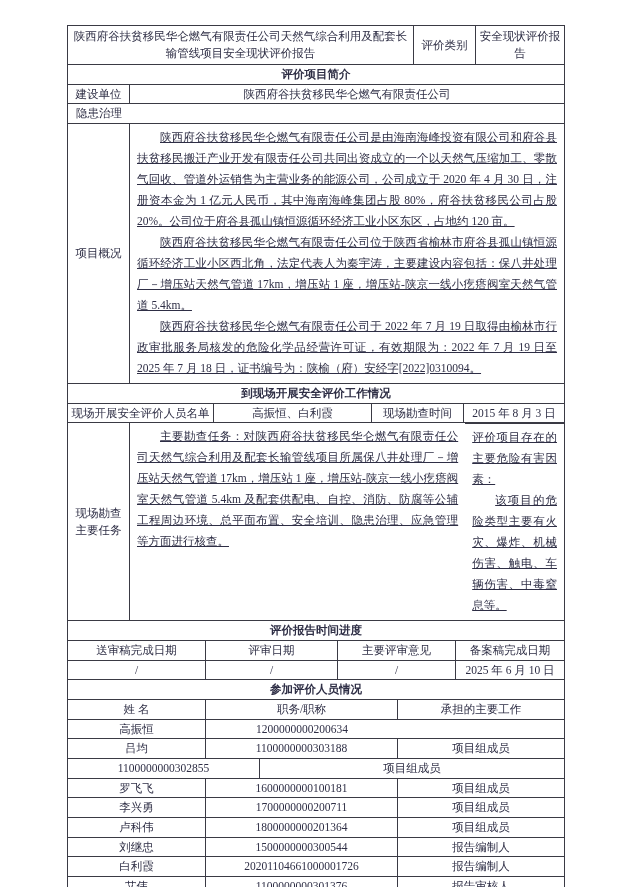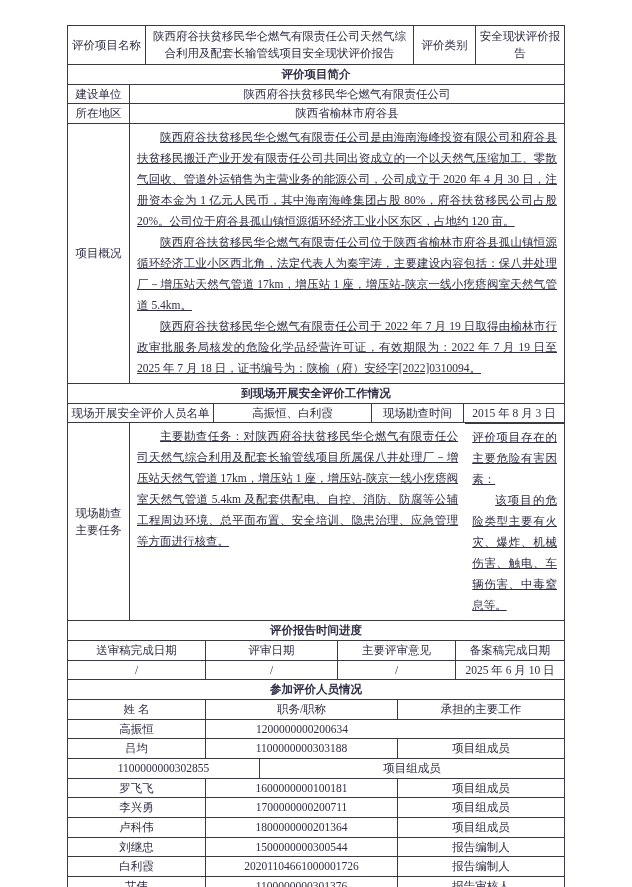--- a/index.html
+++ b/index.html
@@ -75,7 +75,6 @@
 <div class="doc-table">
 
   <div class="row h-title">
-    <div class="cell w-label-1">评价项目名称</div>
     <div class="cell grow">陕西府谷扶贫移民华仑燃气有限责任公司天然气综合利用及配套长输管线项目安全现状评价报告</div>
     <div class="cell w-cat">评价类别</div>
     <div class="cell w-catval">安全现状评价报告</div>

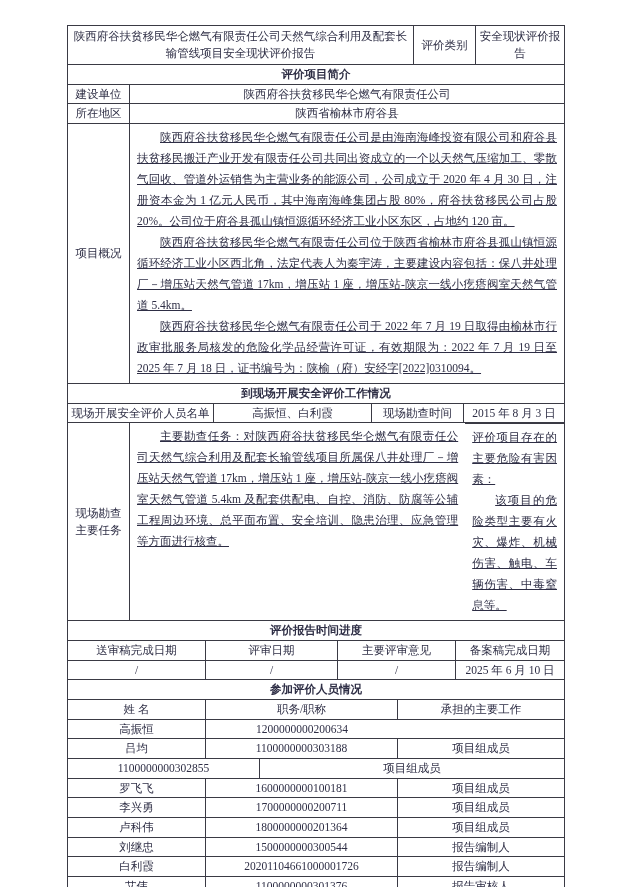--- a/index.html
+++ b/index.html
@@ -90,7 +90,7 @@
   </div>
 
   <div class="row h-line">
-    <div class="cell w-label-2">所在地区</div>
+    <div class="cell w-label-2">隐患治理</div>
     <div class="cell grow">陕西省榆林市府谷县</div>
   </div>
 

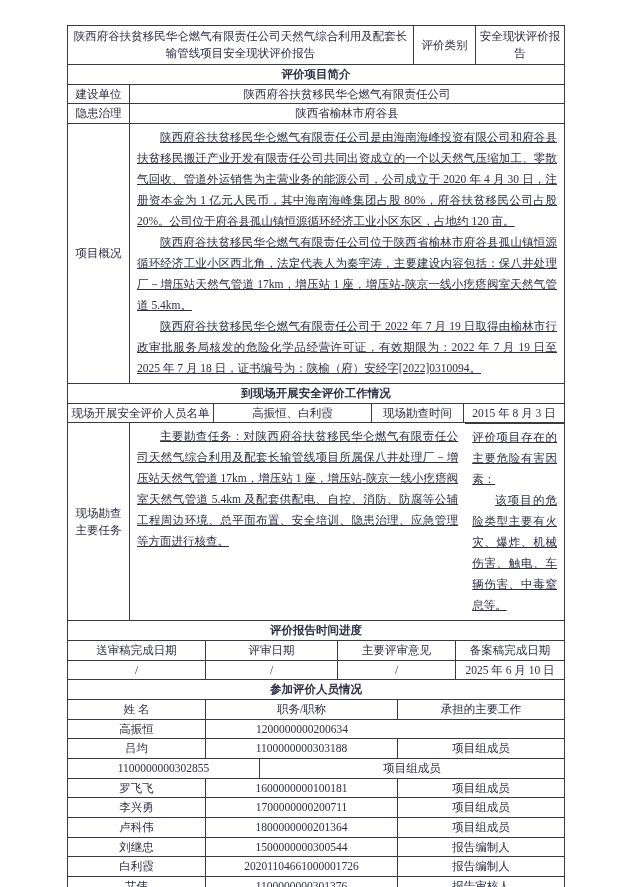--- a/index.html
+++ b/index.html
@@ -91,7 +91,6 @@
 
   <div class="row h-line">
     <div class="cell w-label-2">隐患治理</div>
-    <div class="cell grow">陕西省榆林市府谷县</div>
   </div>
 
   <div class="row">

